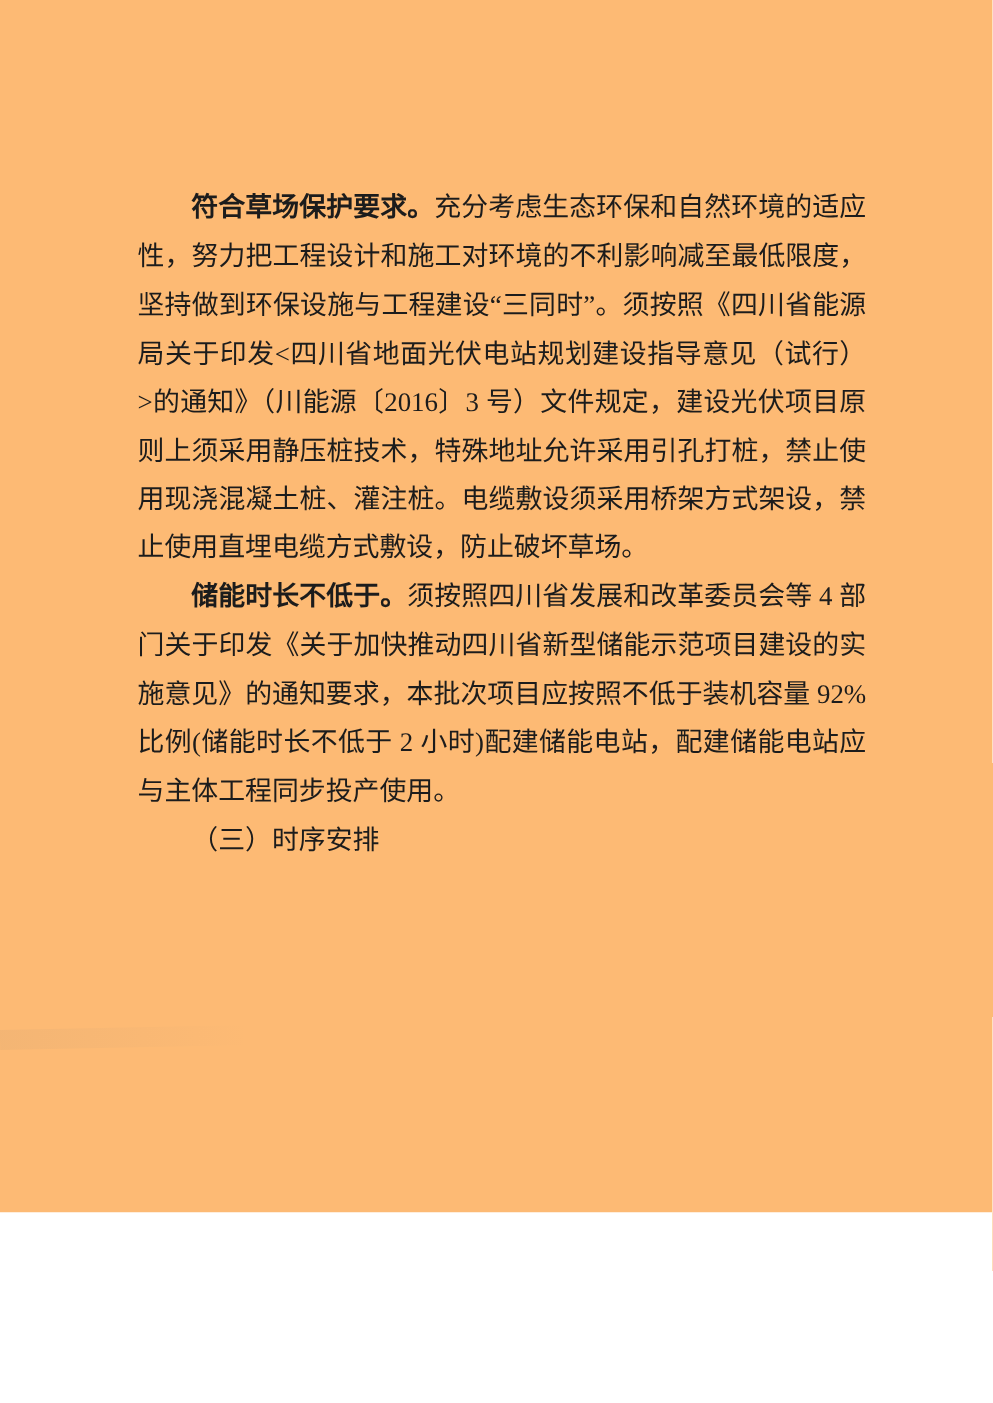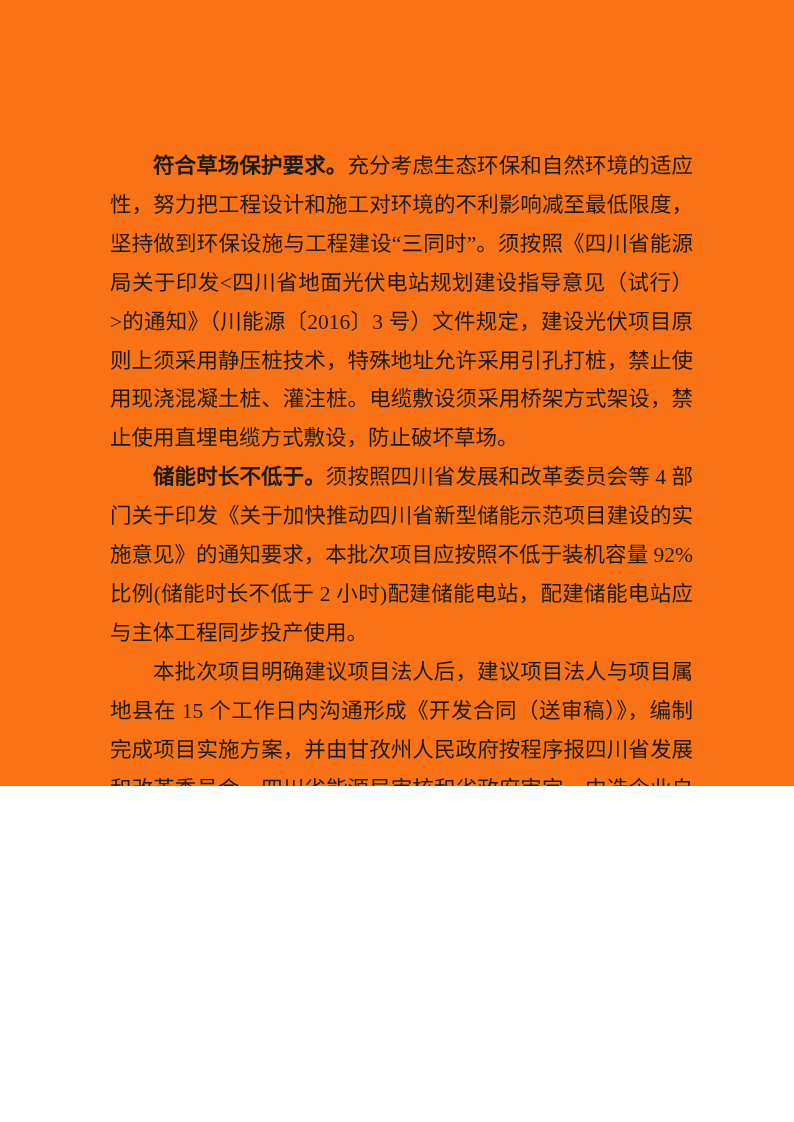--- a/index.html
+++ b/index.html
@@ -10,8 +10,8 @@
   .page {
     position: relative;
     width: 794px;
-    height: 786px;
-    background: #f97316;
+    height: 970px;
+    background: #fdba74;
     overflow: hidden;
     font-family: "Liberation Serif", "DejaVu Serif", serif;
     color: #1c1c1c;

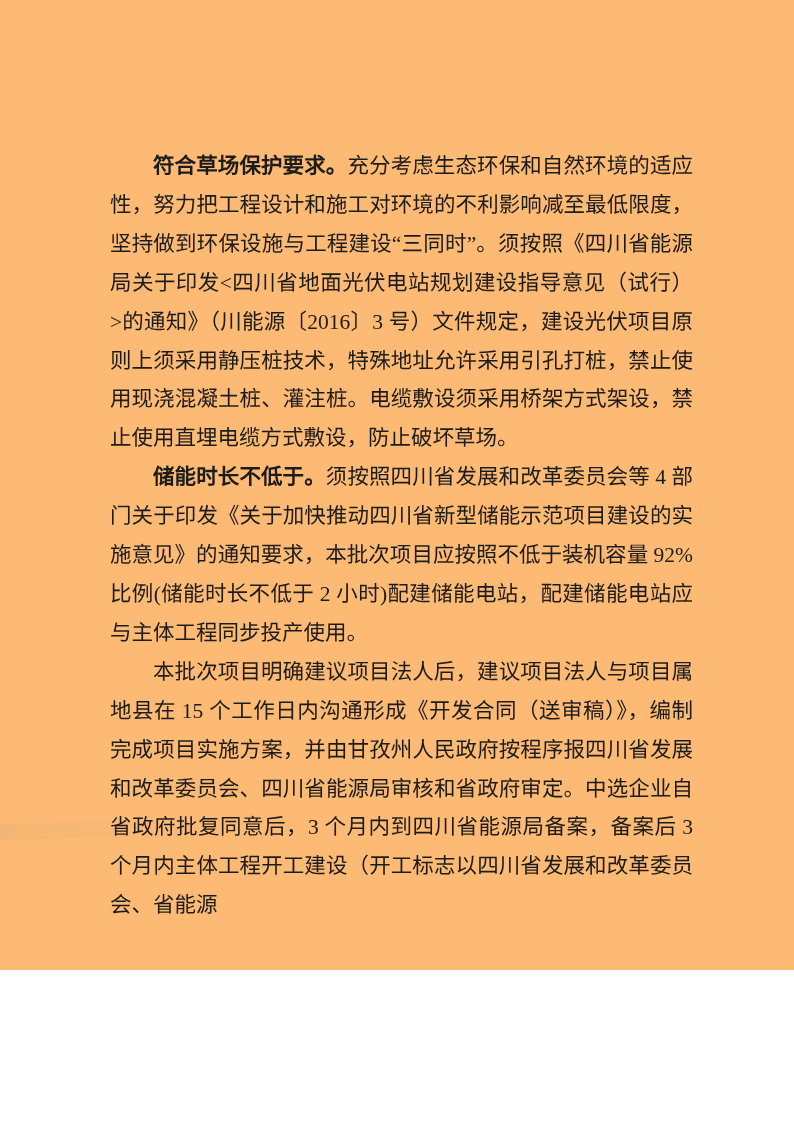--- a/index.html
+++ b/index.html
@@ -70,6 +70,7 @@
 
     <p><span class="lead-bold">储能时长不低于。</span><span>须按照四川省发展和改革委员会等 4 部门关于印发《关于加快推动四川省新型储能示范项目建设的实施意见》的通知要求，本批次项目应按照不低于装机容量 92%比例(储能时长不低于 2 小时)配建储能电站，配建储能电站应与主体工程同步投产使用。</span></p>
 
+    <p class="section-heading-para"><span>（三）时序安排</span></p>
 
 
     <p><span>本批次项目明确建议项目法人后，建议项目法人与项目属地县在 15 个工作日内沟通形成《开发合同（送审稿）》，编制完成项目实施方案，并由甘孜州人民政府按程序报四川省发展和改革委员会、四川省能源局审核和省政府审定。中选企业自省政府批复同意后，3 个月内到四川省能源局备案，备案后 3 个月内主体工程开工建设（开工标志以四川省发展和改革委员会、省能源</span></p>

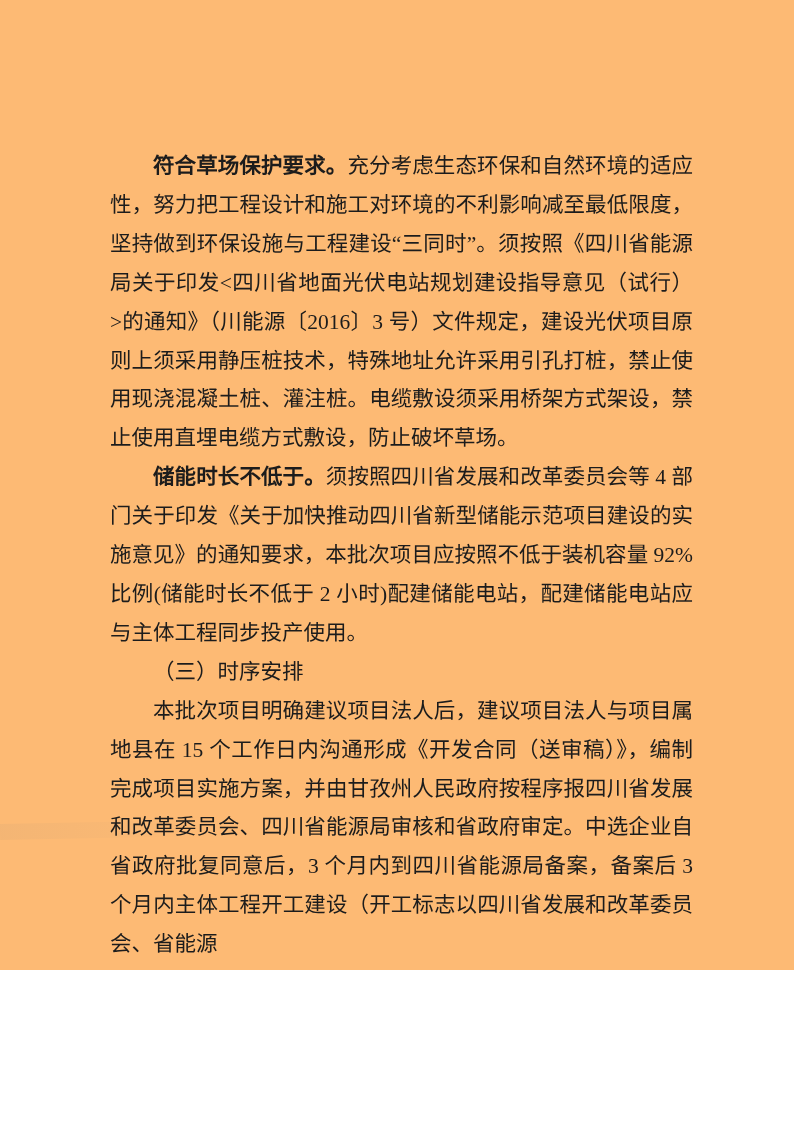--- a/index.html
+++ b/index.html
@@ -73,7 +73,6 @@
     <p class="section-heading-para"><span>（三）时序安排</span></p>
 
 
-    <p><span>本批次项目明确建议项目法人后，建议项目法人与项目属地县在 15 个工作日内沟通形成《开发合同（送审稿）》，编制完成项目实施方案，并由甘孜州人民政府按程序报四川省发展和改革委员会、四川省能源局审核和省政府审定。中选企业自省政府批复同意后，3 个月内到四川省能源局备案，备案后 3 个月内主体工程开工建设（开工标志以四川省发展和改革委员会、省能源</span></p>
 
   </div>
 

